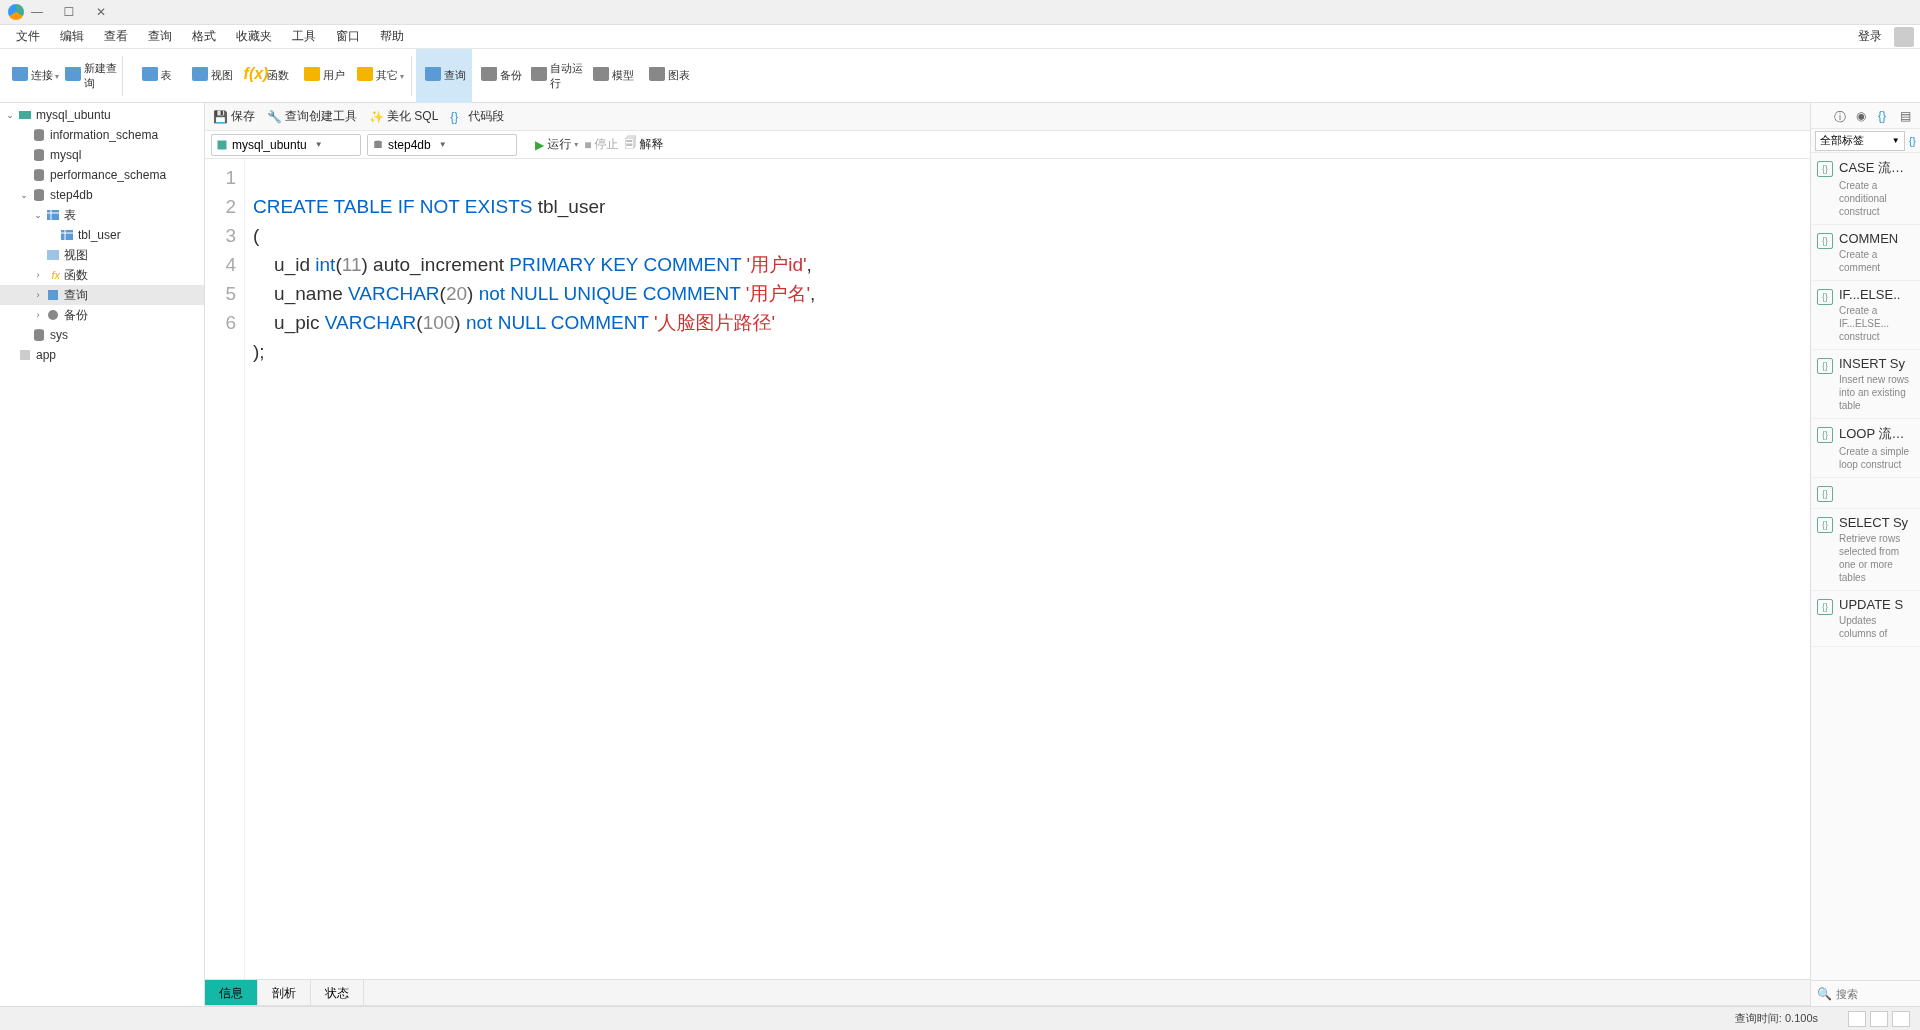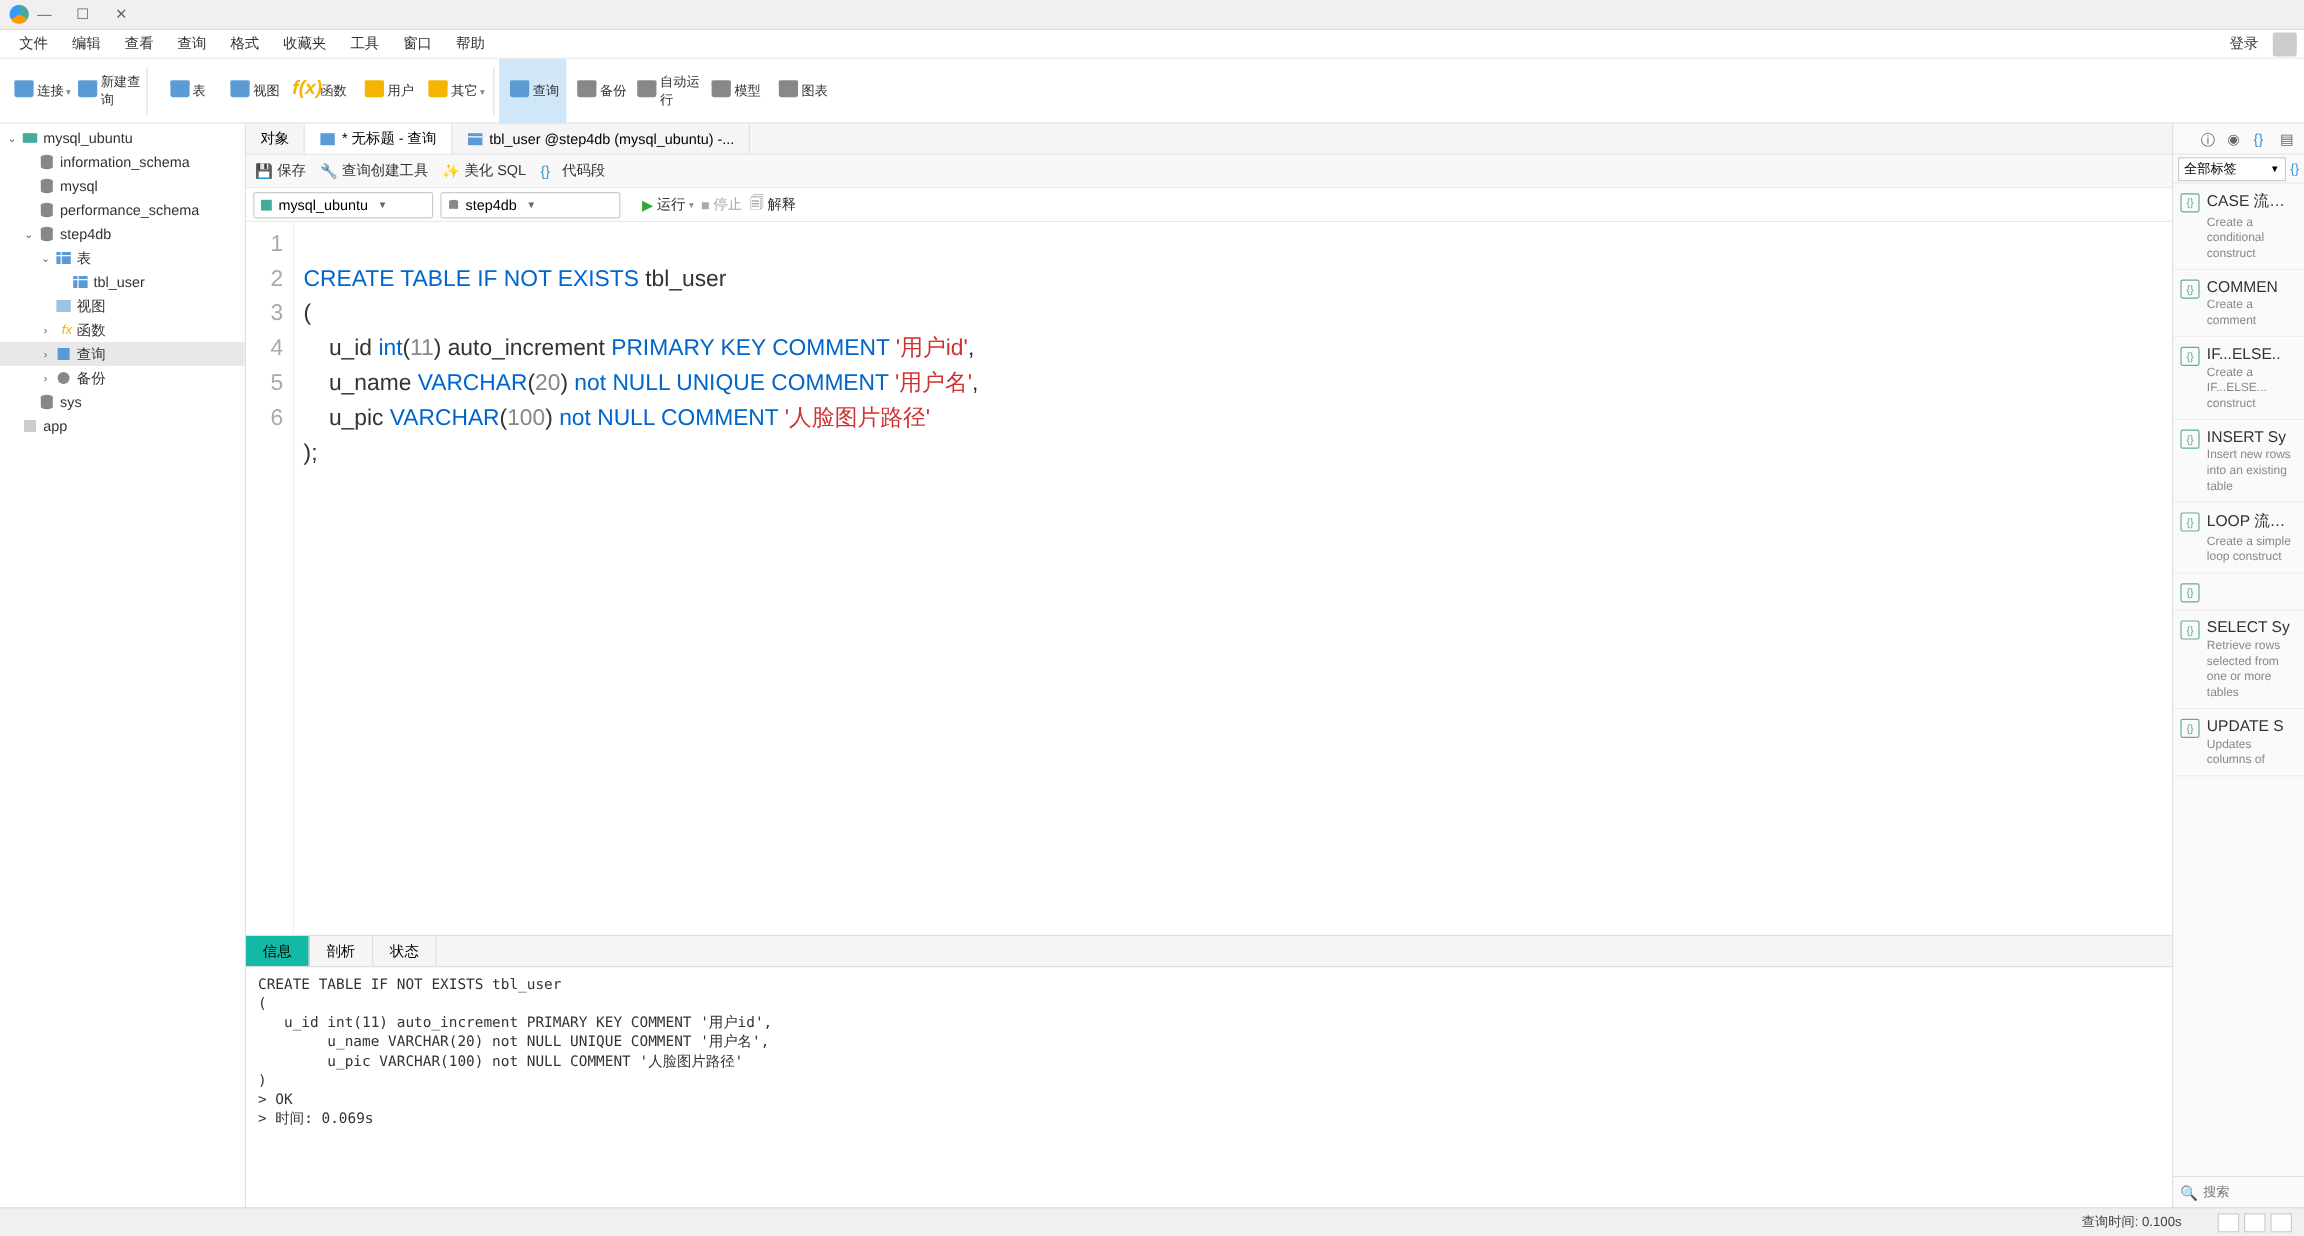--- a/index.html
+++ b/index.html
@@ -370,24 +370,6 @@
 
   <div class="content">
 
-    <div class="tabs" id="tabs">
-        <div class="tab">
-          <span>对象</span>
-        </div>
-        <div class="tab active">
-          <span class="ticon3"><svg width="14" height="14">
-              <rect x="1" y="2" width="12" height="10" fill="#5b9bd5"></rect>
-            </svg></span>
-          <span>* 无标题 - 查询</span>
-        </div>
-        <div class="tab">
-          <span class="ticon3"><svg width="14" height="14">
-              <rect x="1" y="2" width="12" height="10" fill="#5b9bd5"></rect>
-              <line x1="1" y1="5" x2="13" y2="5" stroke="#fff"></line>
-            </svg></span>
-          <span>tbl_user @step4db (mysql_ubuntu) -...</span>
-        </div>
-      </div>
 
     <div class="query-toolbar">
       <div class="qt-btn">

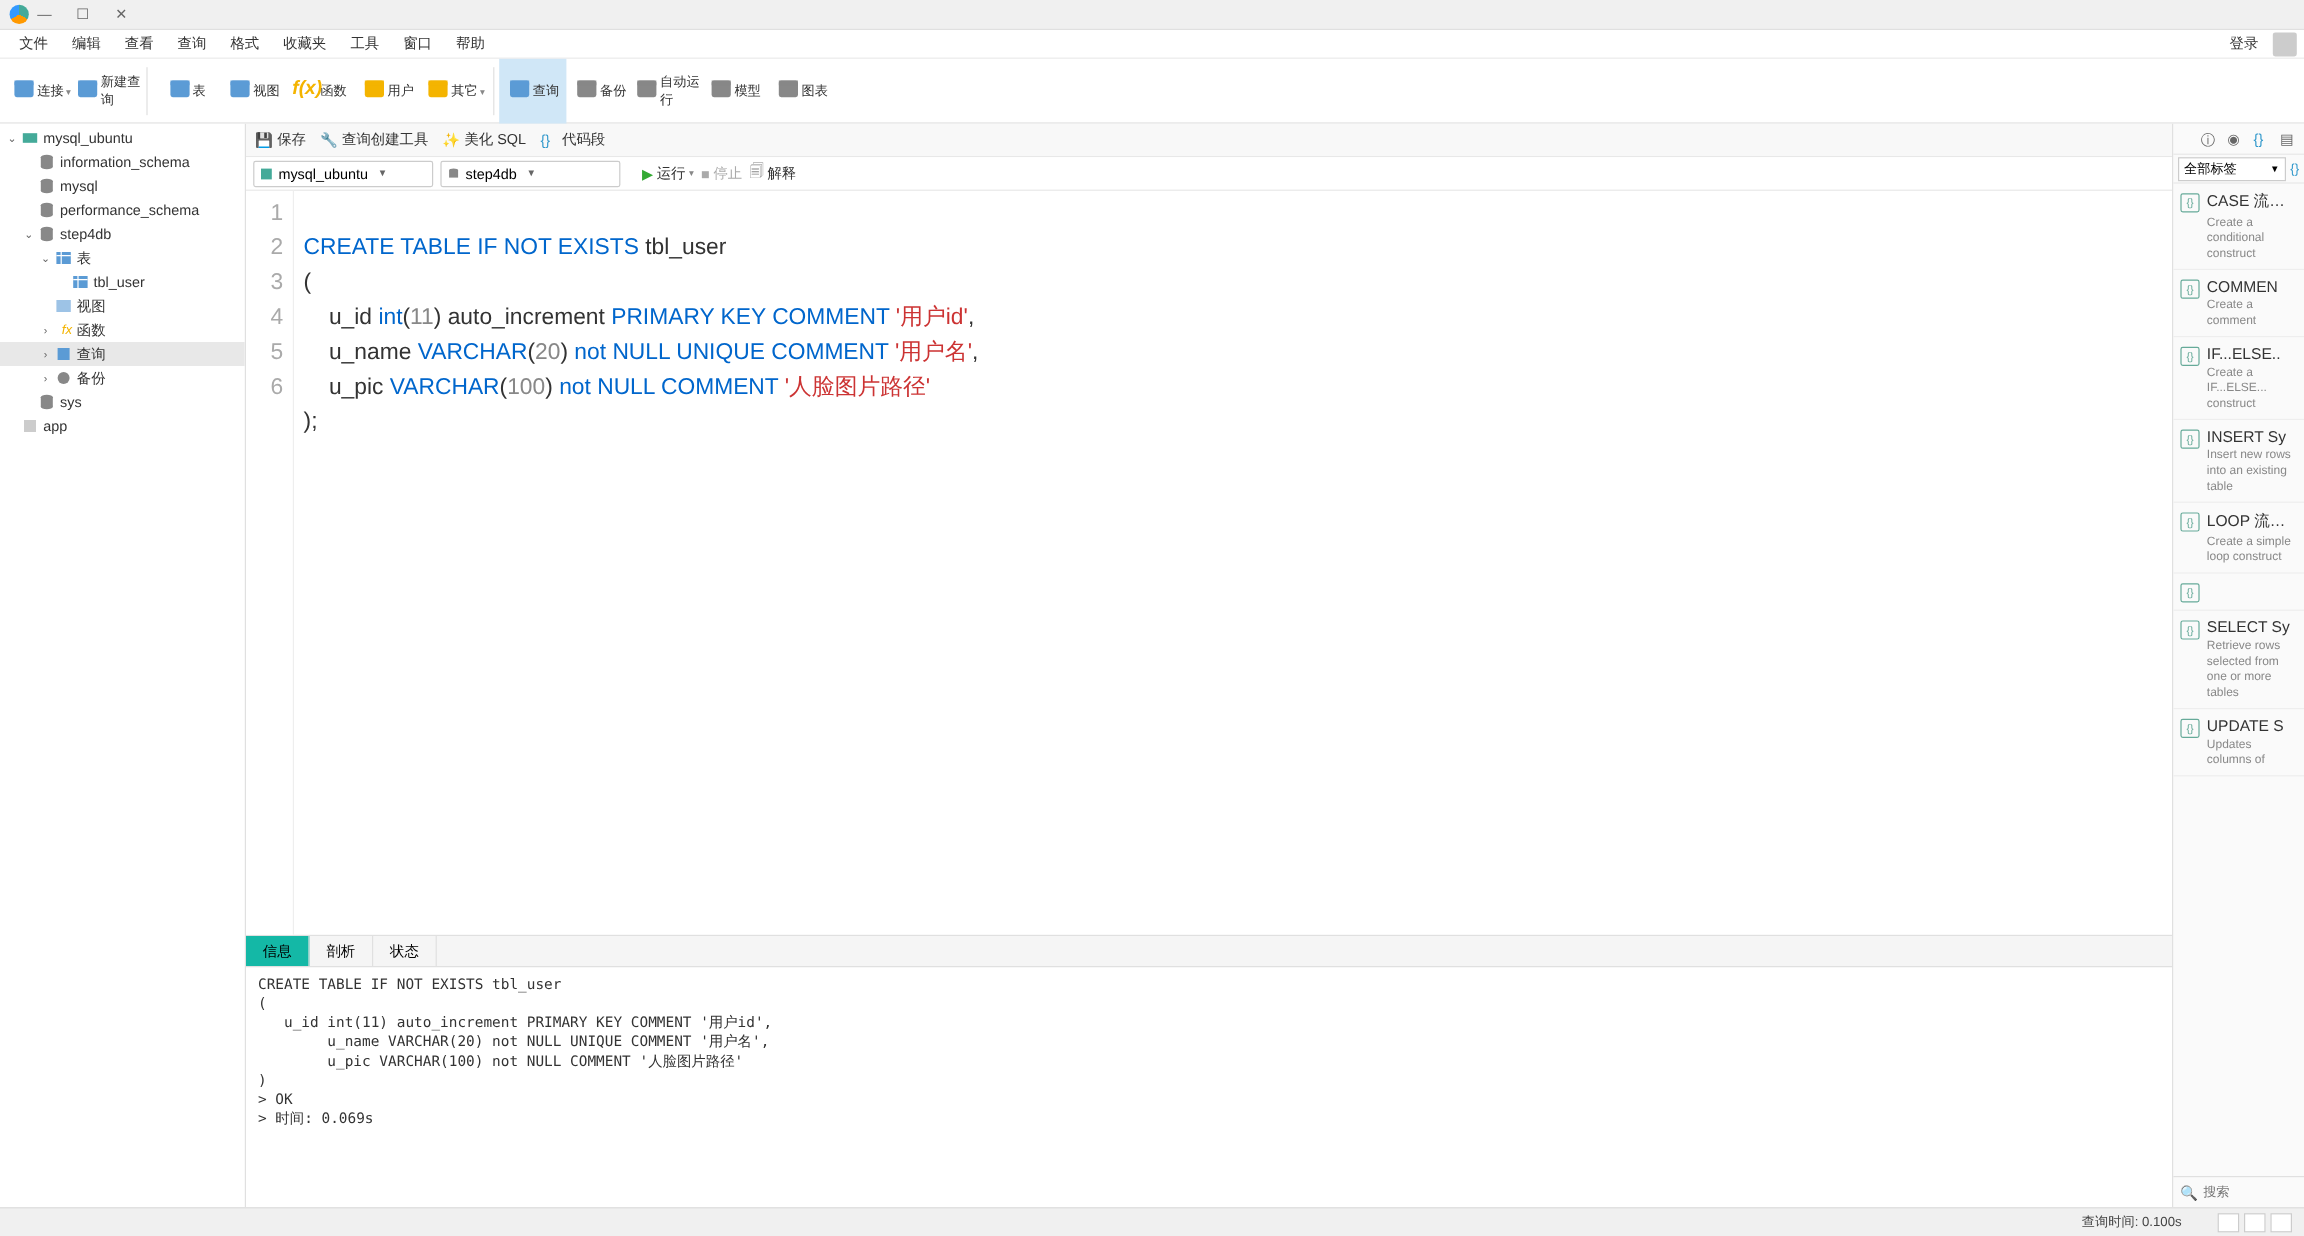--- a/index.html
+++ b/index.html
@@ -446,14 +446,6 @@
         <div class="out-tab">状态</div>
       </div>
 
-    <div class="output">CREATE TABLE IF NOT EXISTS tbl_user
-(
-   u_id int(11) auto_increment PRIMARY KEY COMMENT '用户id',
-        u_name VARCHAR(20) not NULL UNIQUE COMMENT '用户名',
-        u_pic VARCHAR(100) not NULL COMMENT '人脸图片路径'
-)
-&gt; OK
-&gt; 时间: 0.069s</div>
   </div>
 
   <div class="right-panel">

